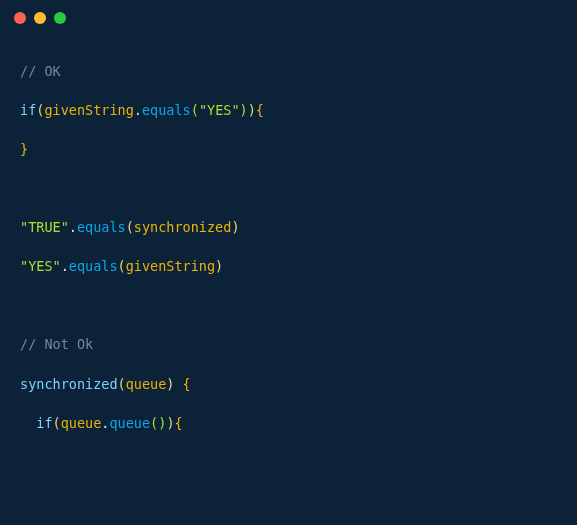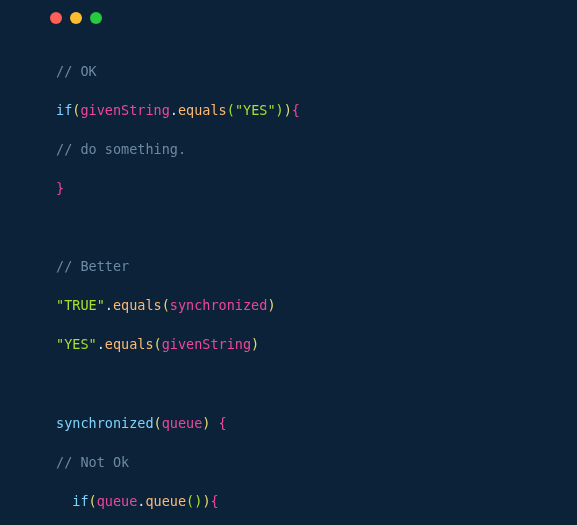--- a/index.html
+++ b/index.html
@@ -23,7 +23,6 @@
       border-radius: 0;
       display: flex;
       flex-direction: column;
-      padding-left: 36px;
     }
     .titlebar {
       height: 36px;

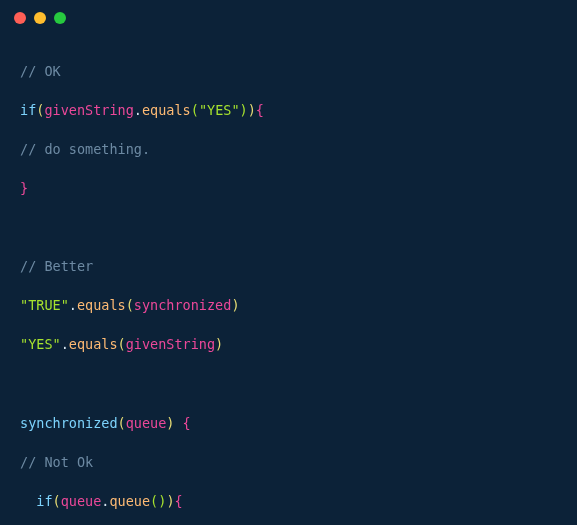--- a/index.html
+++ b/index.html
@@ -48,7 +48,7 @@
     }
     .tok-comment { color: #6d8aa3; }
     .tok-keyword { color: #7dd3fc; }
-    .tok-plain { color: #ec4899; margin-top: 36px; }
+    .tok-plain { color: #eab308; margin-top: 36px; }
     .tok-paren { color: #e6db74; }
     .tok-paren2 { color: #a6e22e; }
     .tok-method { color: #fdba74; }

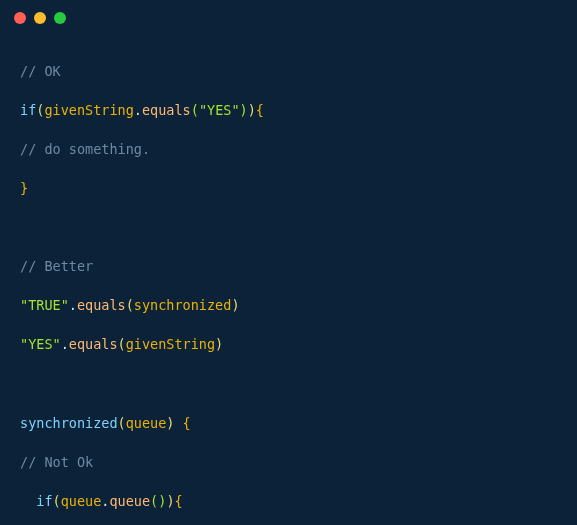--- a/index.html
+++ b/index.html
@@ -51,7 +51,7 @@
     .tok-plain { color: #eab308; margin-top: 36px; }
     .tok-paren { color: #e6db74; }
     .tok-paren2 { color: #a6e22e; }
-    .tok-method { color: #fdba74; }
+    .tok-method { color: #0ea5e9; }
     .tok-string { color: #a6e22e; }
     .tok-dot { color: #d6e4ef; }
     .line { display: block; }

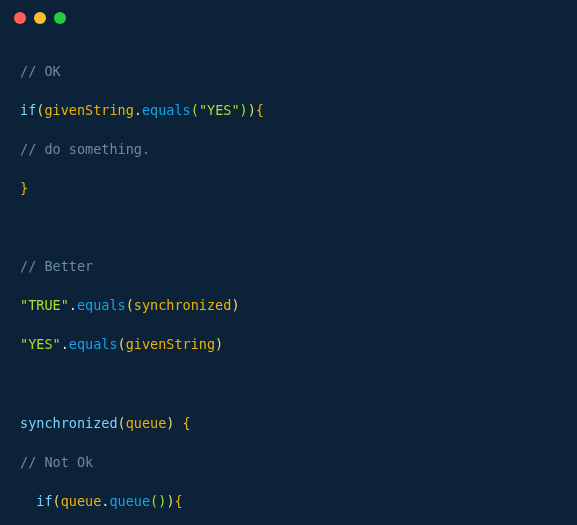--- a/index.html
+++ b/index.html
@@ -68,7 +68,6 @@
   <div class="code-area">
 <span class="line"><span class="tok-comment">// OK</span></span>
 <span class="line"><span class="tok-keyword">if</span><span class="tok-paren">(</span><span class="tok-plain">givenString</span><span class="tok-dot">.</span><span class="tok-method">equals</span><span class="tok-paren2">(</span><span class="tok-string">"YES"</span><span class="tok-paren2">)</span><span class="tok-paren">)</span><span class="tok-plain">{</span></span>
-<span class="line"><span class="tok-comment">// do something.</span></span>
 <span class="line"><span class="tok-plain">}</span></span>
 <span class="line"> </span>
 <span class="line"><span class="tok-comment">// Better</span></span>

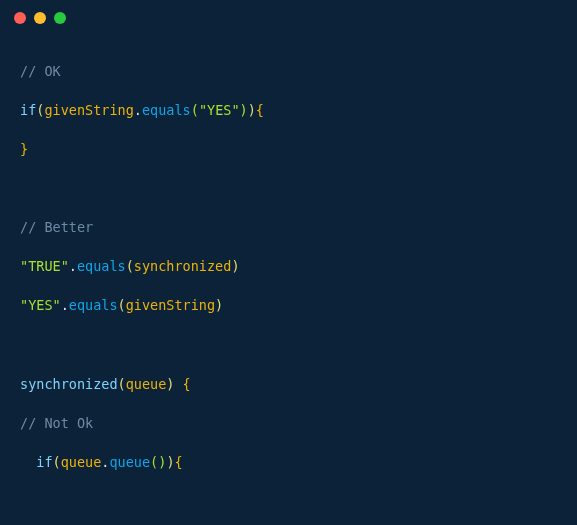--- a/index.html
+++ b/index.html
@@ -70,7 +70,6 @@
 <span class="line"><span class="tok-keyword">if</span><span class="tok-paren">(</span><span class="tok-plain">givenString</span><span class="tok-dot">.</span><span class="tok-method">equals</span><span class="tok-paren2">(</span><span class="tok-string">"YES"</span><span class="tok-paren2">)</span><span class="tok-paren">)</span><span class="tok-plain">{</span></span>
 <span class="line"><span class="tok-plain">}</span></span>
 <span class="line"> </span>
-<span class="line"><span class="tok-comment">// Better</span></span>
 <span class="line"><span class="tok-string">"TRUE"</span><span class="tok-dot">.</span><span class="tok-method">equals</span><span class="tok-paren">(</span><span class="tok-plain">synchronized</span><span class="tok-paren">)</span></span>
 <span class="line"><span class="tok-string">"YES"</span><span class="tok-dot">.</span><span class="tok-method">equals</span><span class="tok-paren">(</span><span class="tok-plain">givenString</span><span class="tok-paren">)</span></span>
 <span class="line"> </span>

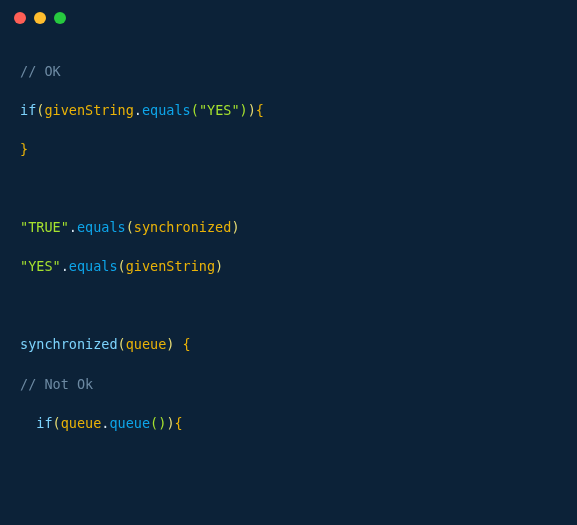--- a/index.html
+++ b/index.html
@@ -73,8 +73,8 @@
 <span class="line"><span class="tok-string">"TRUE"</span><span class="tok-dot">.</span><span class="tok-method">equals</span><span class="tok-paren">(</span><span class="tok-plain">synchronized</span><span class="tok-paren">)</span></span>
 <span class="line"><span class="tok-string">"YES"</span><span class="tok-dot">.</span><span class="tok-method">equals</span><span class="tok-paren">(</span><span class="tok-plain">givenString</span><span class="tok-paren">)</span></span>
 <span class="line"> </span>
+<span class="line"><span class="tok-comment">// Not Ok</span></span>
 <span class="line"><span class="tok-keyword">synchronized</span><span class="tok-paren">(</span><span class="tok-plain">queue</span><span class="tok-paren">)</span><span class="tok-plain"> </span><span class="tok-plain">{</span></span>
-<span class="line"><span class="tok-comment">// Not Ok</span></span>
 <span class="line"><span class="tok-plain">  </span><span class="tok-keyword">if</span><span class="tok-paren">(</span><span class="tok-plain">queue</span><span class="tok-dot">.</span><span class="tok-method">queue</span><span class="tok-paren2">(</span><span class="tok-paren2">)</span><span class="tok-paren">)</span><span class="tok-plain">{</span></span>
 
 

